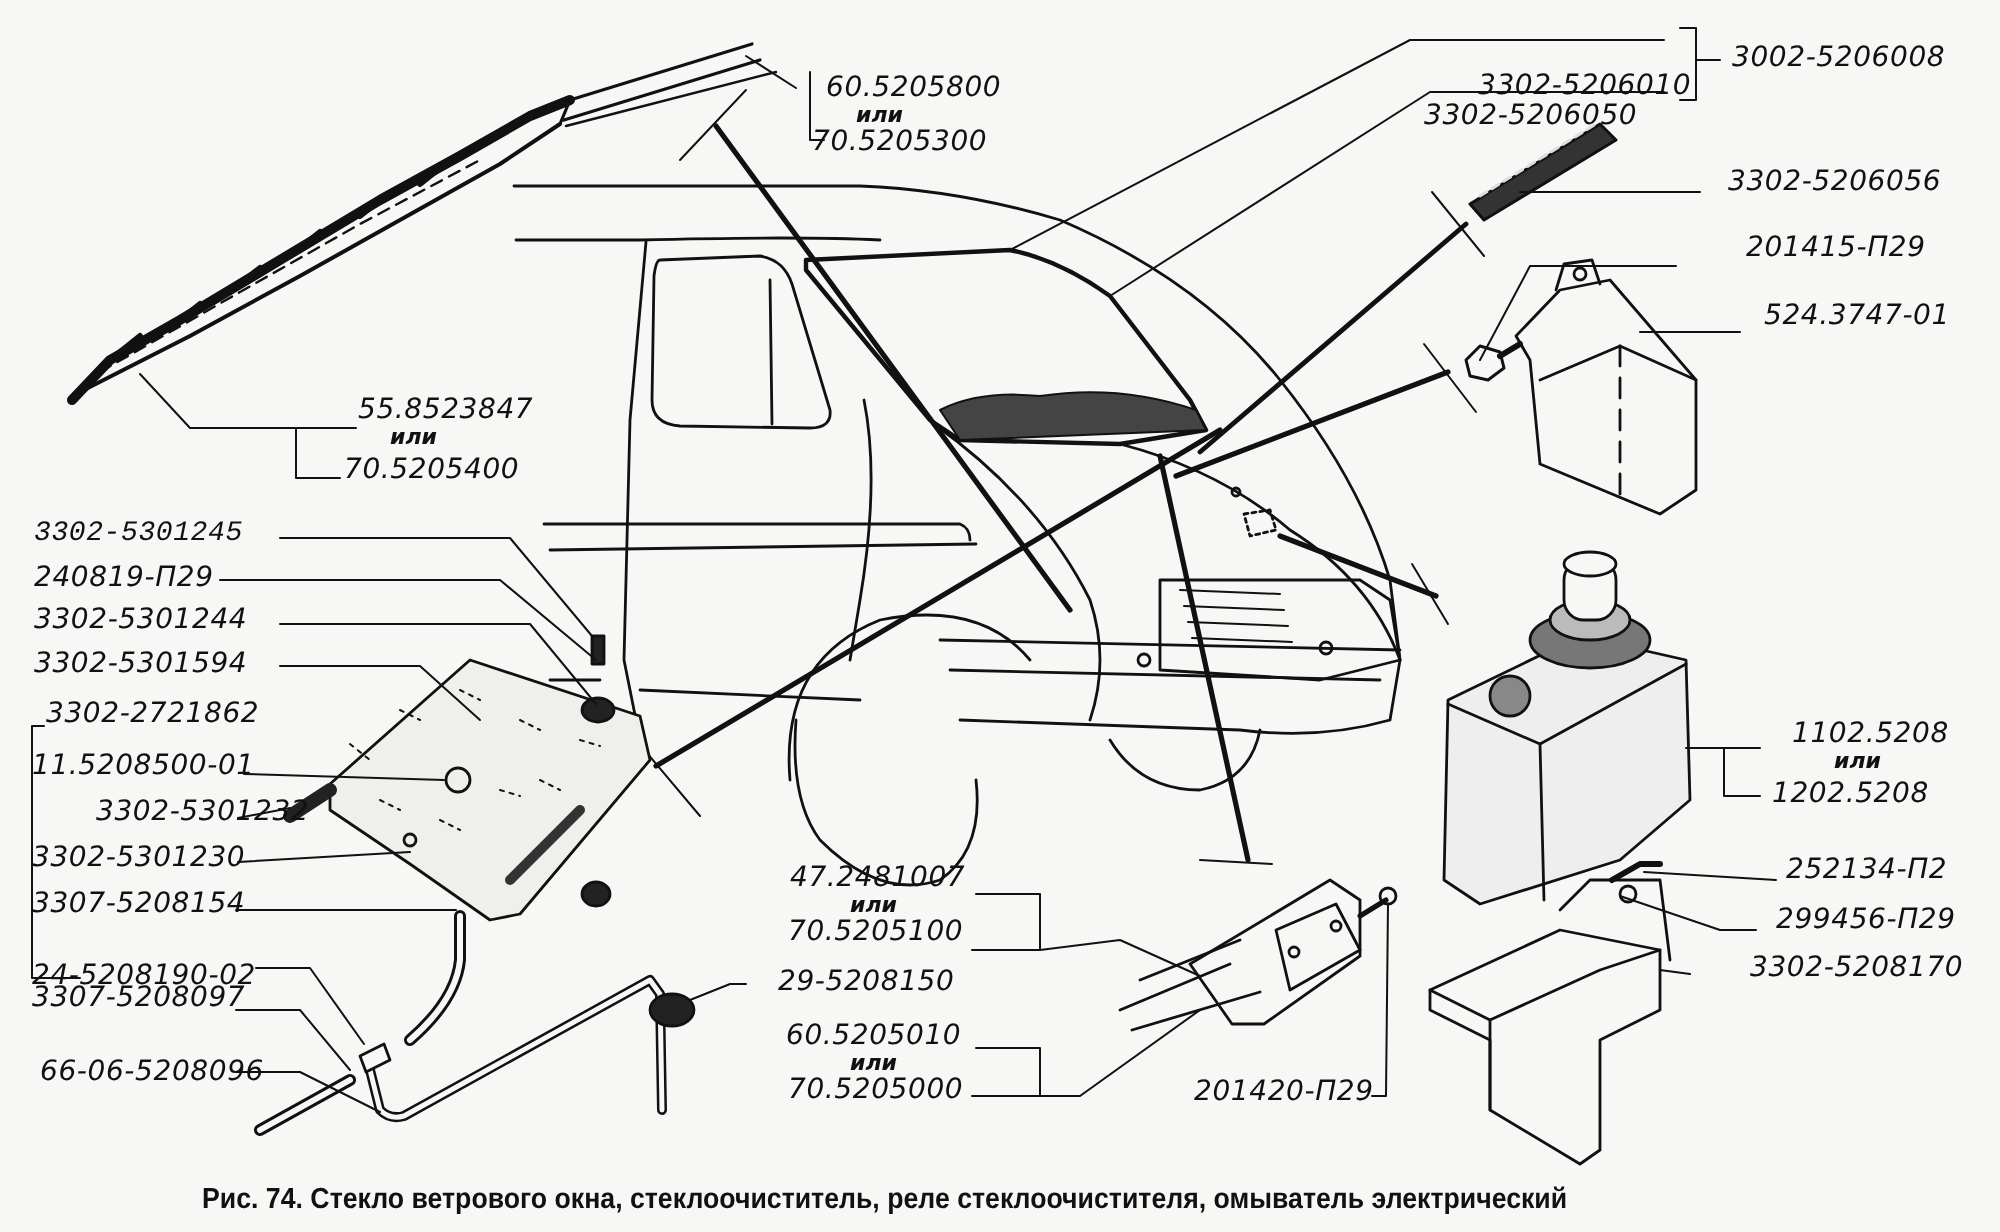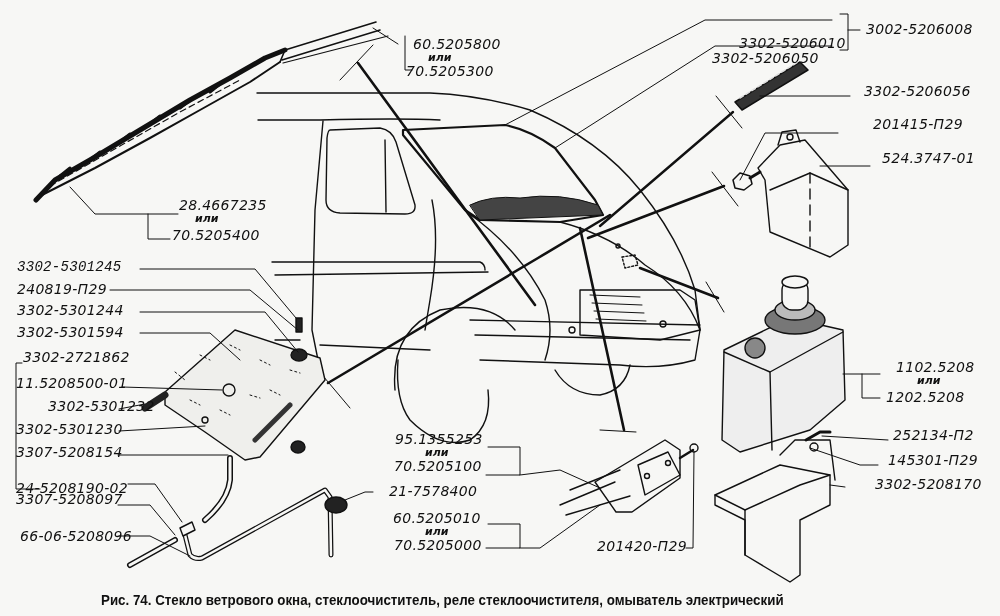--- a/index.html
+++ b/index.html
@@ -233,7 +233,7 @@
   </svg>
 
 
-  <div class="lbl" style="left:179px; top:197px;">28.4667235</div>
+  <div class="lbl" style="left:179px; top:197px;">55.8523847</div>
   <div class="ili" style="left:195px; top:213px;">или</div>
   <div class="lbl" style="left:172px; top:227px;">70.5205400</div>
 

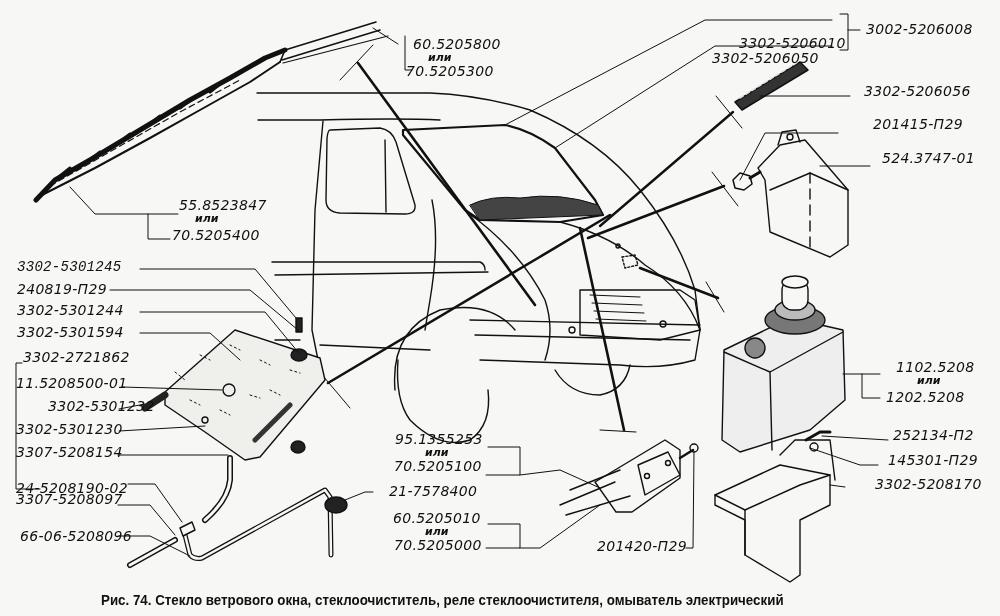--- a/index.html
+++ b/index.html
@@ -258,7 +258,7 @@
   <div class="lbl" style="left:888px; top:452px;">145301-П29</div>
   <div class="lbl" style="left:875px; top:476px;">3302-5208170</div>
 
-  <div class="lbl" style="left:395px; top:431px;">95.1355253</div>
+  <div class="lbl" style="left:395px; top:431px;">47.2481007</div>
   <div class="ili" style="left:425px; top:447px;">или</div>
   <div class="lbl" style="left:394px; top:458px;">70.5205100</div>
 

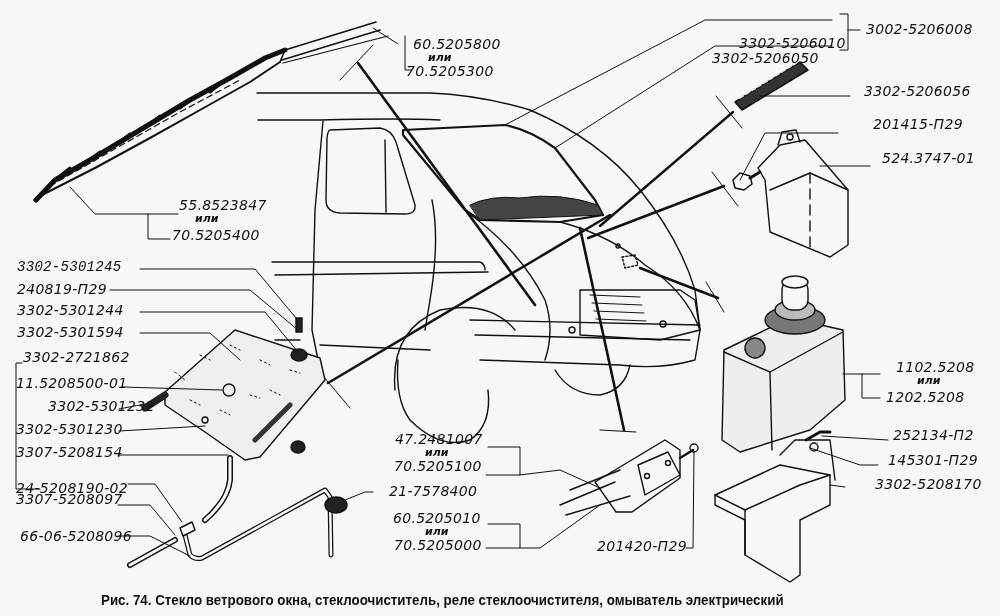--- a/index.html
+++ b/index.html
@@ -255,7 +255,7 @@
   <div class="lbl" style="left:886px; top:389px;">1202.5208</div>
 
   <div class="lbl" style="left:893px; top:427px;">252134-П2</div>
-  <div class="lbl" style="left:888px; top:452px;">145301-П29</div>
+  <div class="lbl" style="left:888px; top:452px;">299456-П29</div>
   <div class="lbl" style="left:875px; top:476px;">3302-5208170</div>
 
   <div class="lbl" style="left:395px; top:431px;">47.2481007</div>

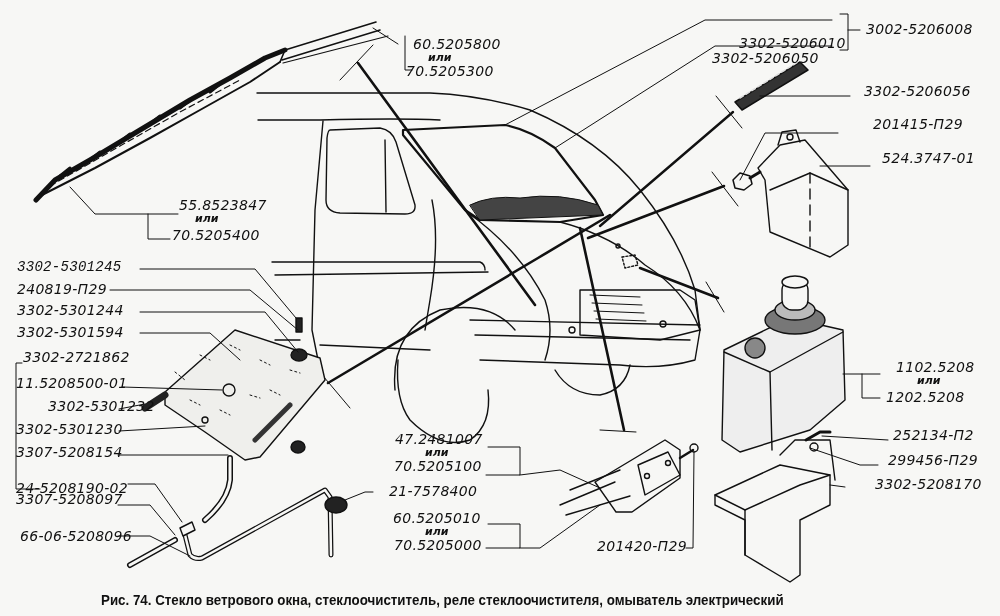--- a/index.html
+++ b/index.html
@@ -262,7 +262,7 @@
   <div class="ili" style="left:425px; top:447px;">или</div>
   <div class="lbl" style="left:394px; top:458px;">70.5205100</div>
 
-  <div class="lbl" style="left:389px; top:483px;">21-7578400</div>
+  <div class="lbl" style="left:389px; top:483px;">29-5208150</div>
 
   <div class="lbl" style="left:393px; top:510px;">60.5205010</div>
   <div class="ili" style="left:425px; top:526px;">или</div>

